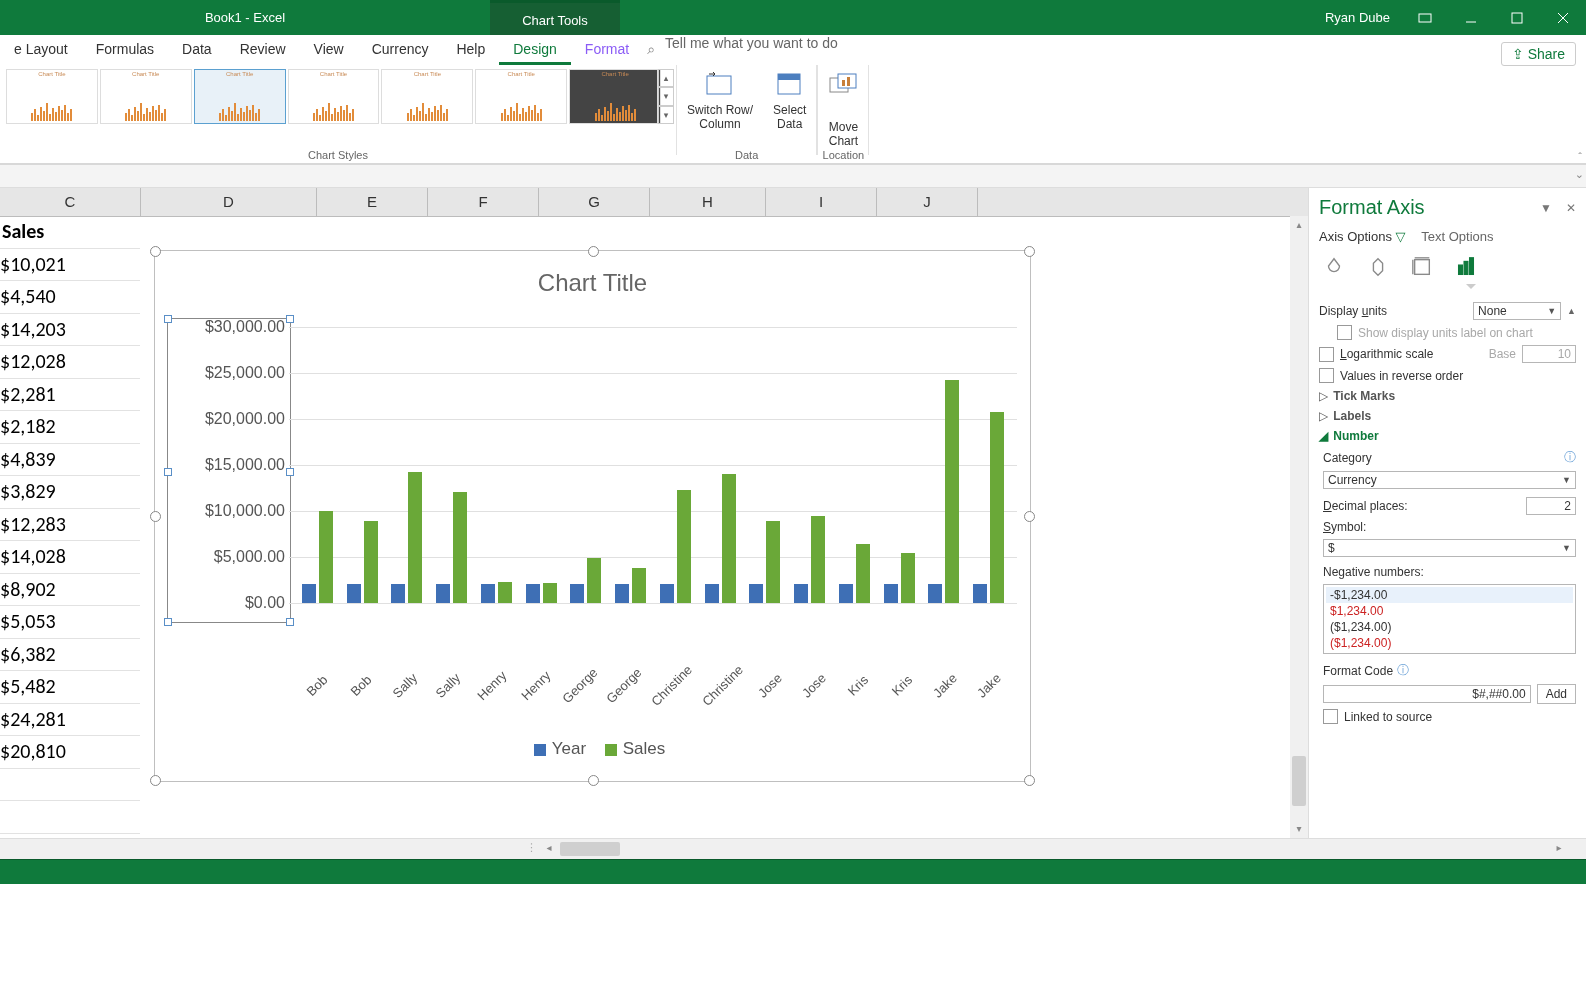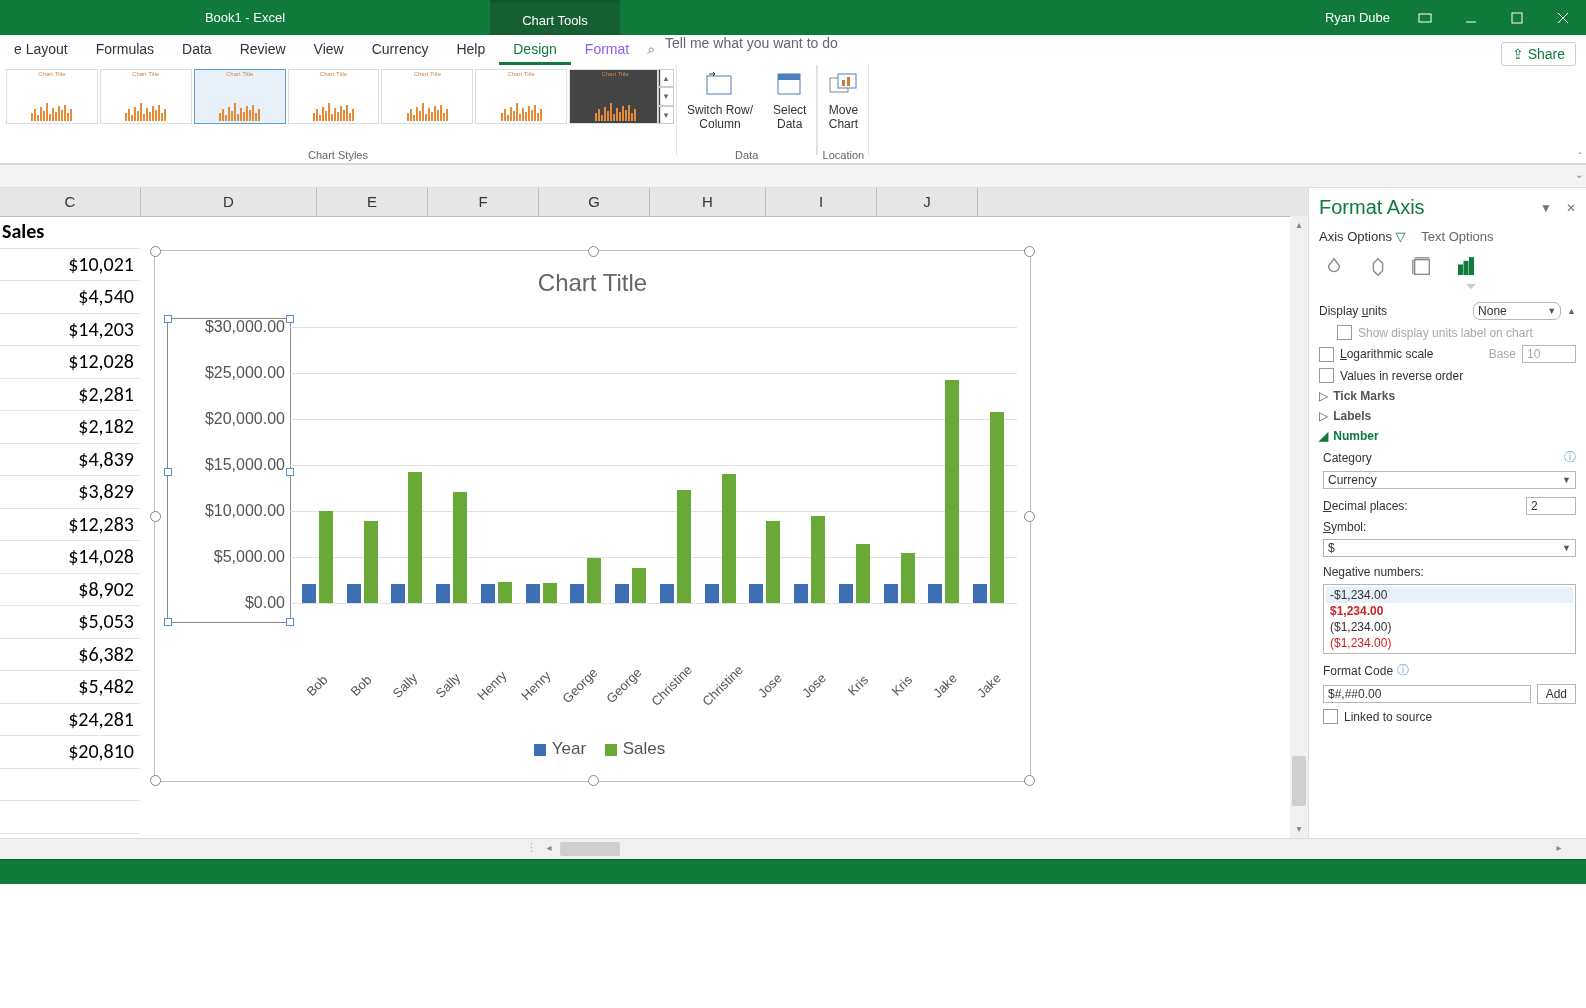--- a/index.html
+++ b/index.html
@@ -330,7 +330,7 @@
               <rect x="19" y="5" width="3" height="9" fill="#c77f3a"></rect>
             </svg>
           </div>
-        <div style="white-space:pre-line;">Move
+        <div style="white-space:pre-line;margin-top:17px;">Move
 Chart</div>
       </div>
       <div class="grp-label" style="left:0;right:0;text-align:center;">Location</div>

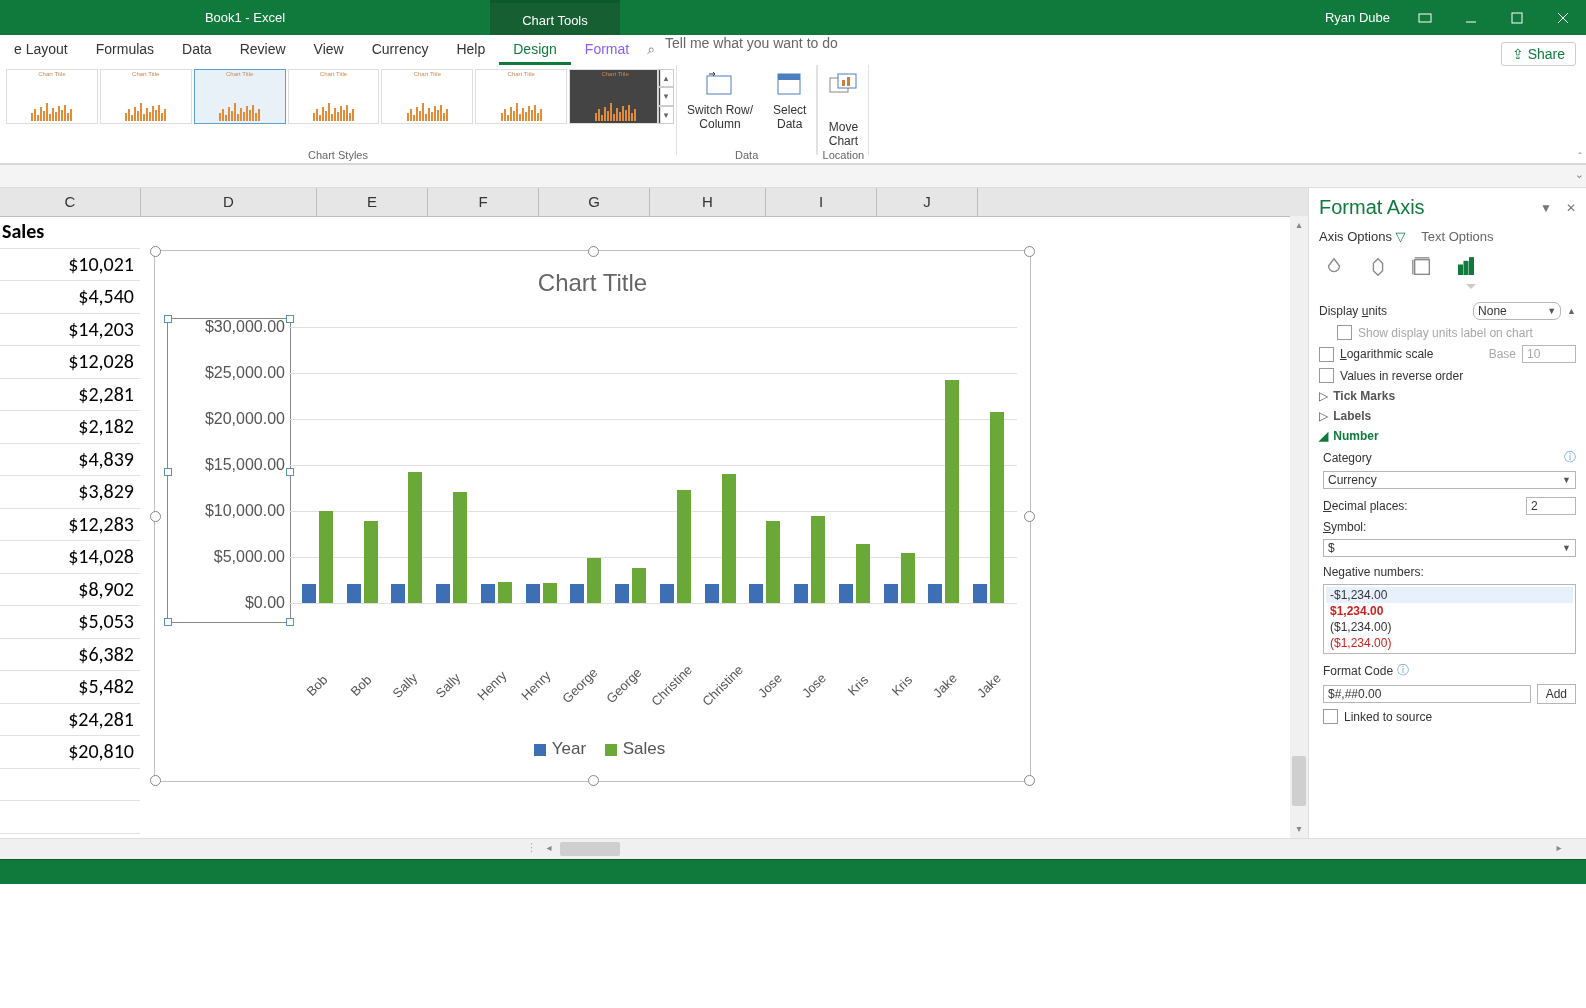--- a/index.html
+++ b/index.html
@@ -40,7 +40,7 @@
   .col-headers div{border-right:1px solid #bcbcbc;text-align:center;line-height:28px;font-size:15px;color:#333;}
   .ch-c{width:140px;}.ch-d{width:175px;}.ch-e{width:110px;}.ch-f{width:110px;}.ch-g{width:110px;}.ch-h{width:115px;}.ch-i{width:110px;}.ch-j{width:100px;}
   .cells-col{position:absolute;left:0;top:28px;width:140px;}
-  .cell-row{height:31.5px;line-height:31.5px;border-bottom:1px solid #e2e2e2;text-align:right;padding-right:6px;font-size:20px;font-family:Calibri,Arial,sans-serif;color:#000;}
+  .cell-row{height:31.5px;line-height:31.5px;border-bottom:1px solid #e2e2e2;text-align:left;padding-right:6px;font-size:20px;font-family:Calibri,Arial,sans-serif;color:#000;}
   .cell-row.hd{font-weight:700;text-align:left;padding-left:2px;}
   .chart-box{position:absolute;left:154px;top:62px;width:875px;height:530px;background:#fff;border:1px solid #bfbfbf;}
   .handle{position:absolute;width:9px;height:9px;background:#fff;border:1px solid #888;border-radius:50%;}

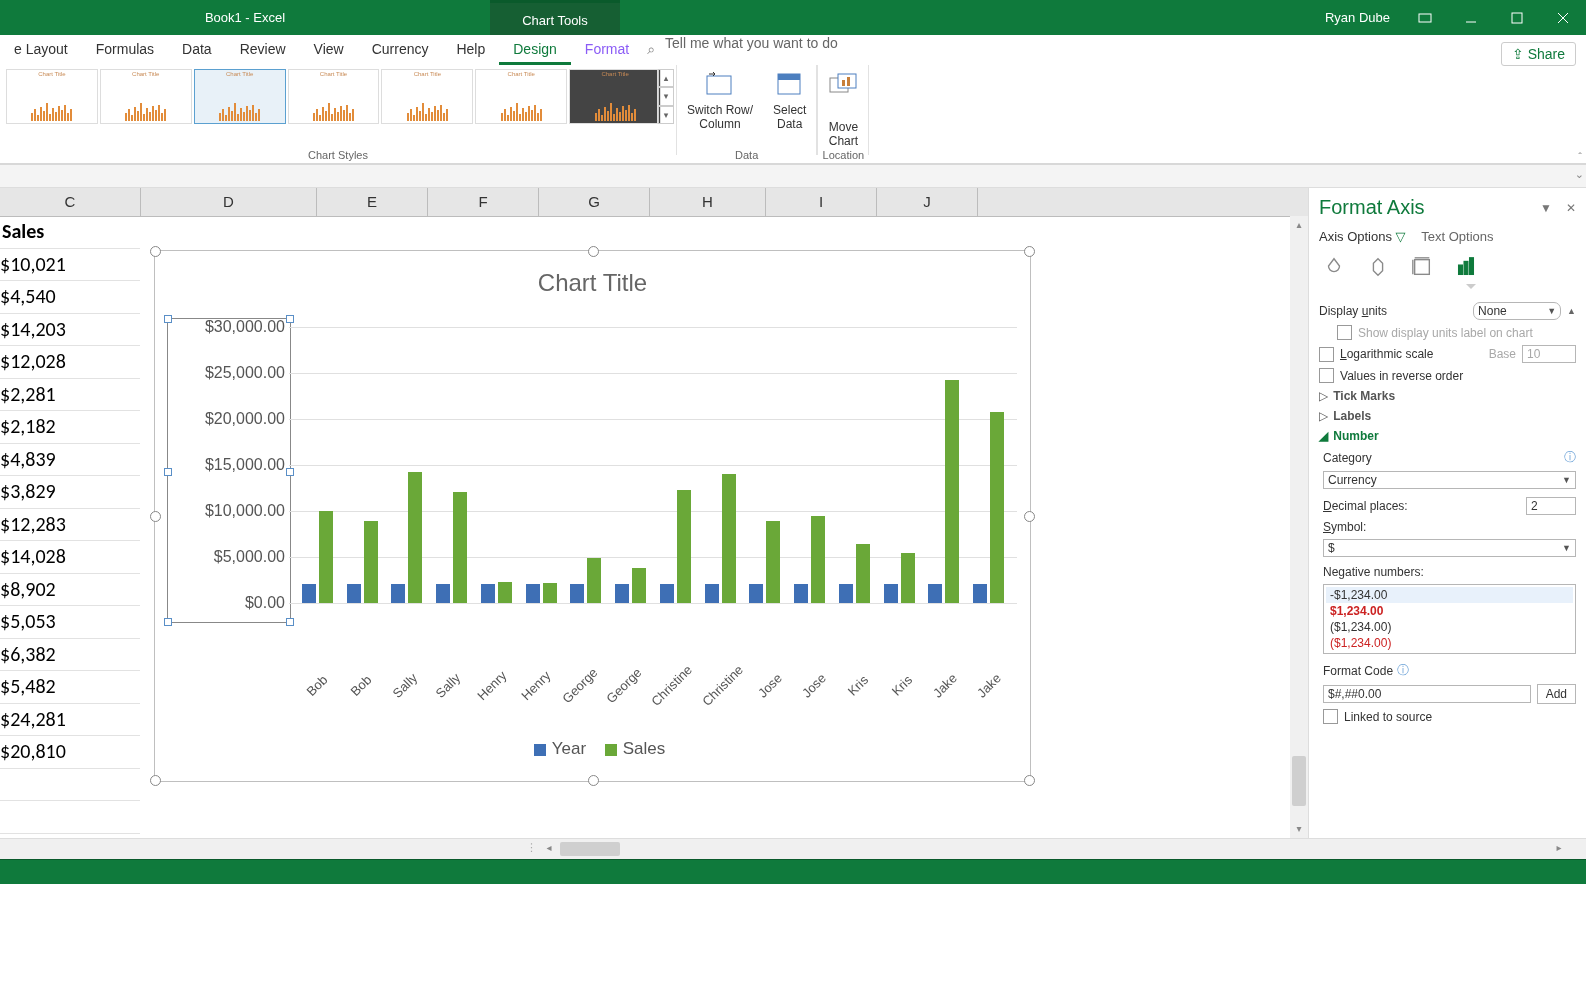--- a/index.html
+++ b/index.html
@@ -551,7 +551,7 @@
 
     <div class="frow">
       <span class="lab">Display <span class="ul">u</span>nits</span>
-      <div class="dd" style="width:78px;border-radius:7px;">
+      <div class="dd" style="width:78px;">
           <span>None</span>
           <span class="car">▼</span>
         </div>

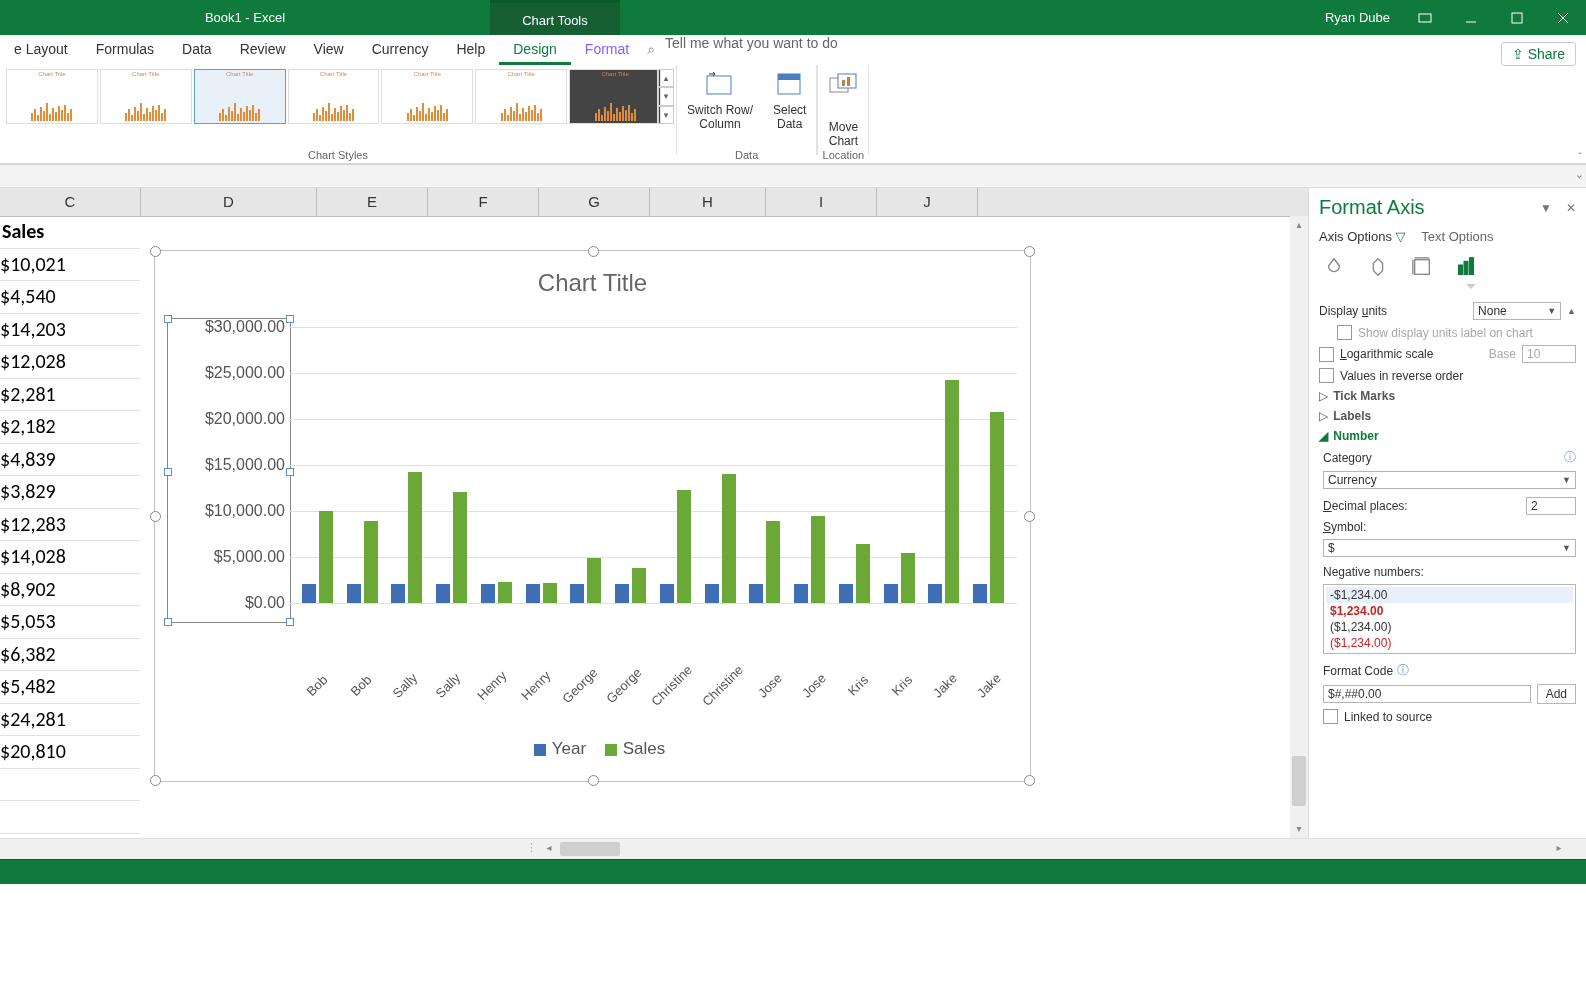--- a/index.html
+++ b/index.html
@@ -91,7 +91,7 @@
   .dd .car{font-size:9px;color:#555;}
   .cb{width:13px;height:13px;border:1px solid #999;margin-right:6px;display:inline-block;vertical-align:middle;}
   .disabled{color:#a8a8a8;}
-  .tinp{border:1px solid #b6b6b6;padding:1px 4px;font-size:12px;}
+  .tinp{border:1px solid #b6b6b6;padding:1px 4px;font-size:12px;text-align:right;}
   .sect{margin:6px 0;color:#555;display:flex;align-items:center;gap:5px;}
   .sect.open{color:#0f7a3c;font-weight:600;}
   .neglist{border:1px solid #b6b6b6;padding:2px;font-size:12px;}

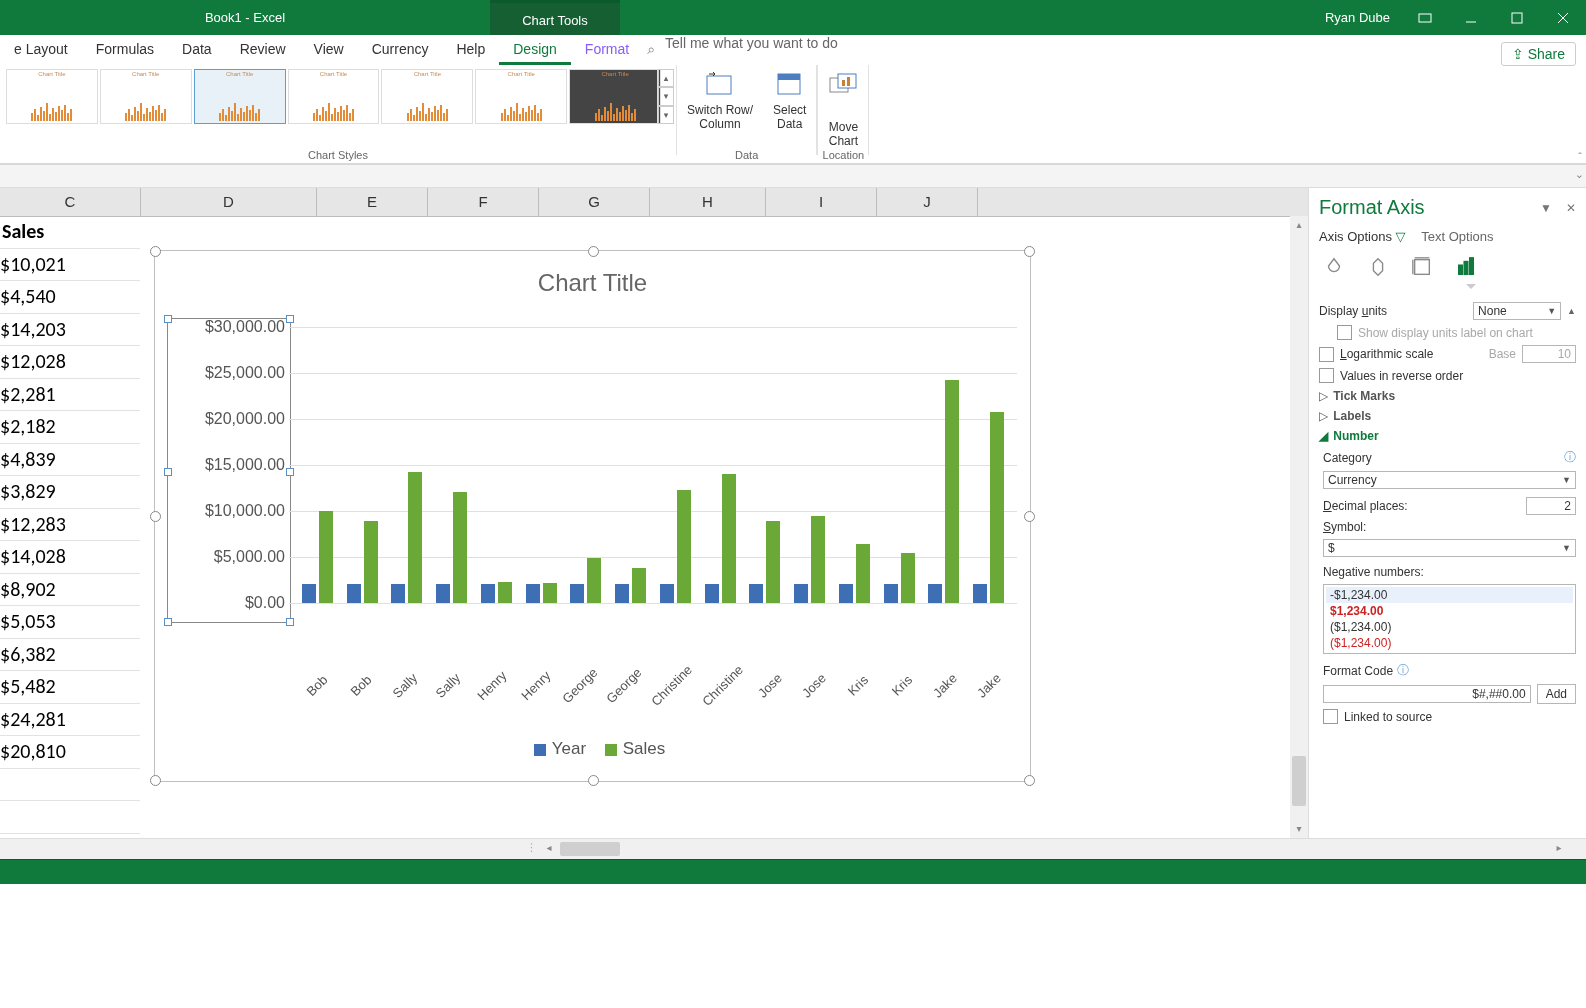--- a/index.html
+++ b/index.html
@@ -614,7 +614,7 @@
         </div>
       <div class="neglist" id="neglist">
           <div style="color: rgb(51, 51, 51); background: rgb(232, 241, 251);">-$1,234.00</div>
-          <div style="color: rgb(204, 34, 34); font-weight: bold;">$1,234.00</div>
+          <div style="color: rgb(204, 34, 34);">$1,234.00</div>
           <div style="color: rgb(51, 51, 51);">($1,234.00)</div>
           <div style="color: rgb(204, 34, 34);">($1,234.00)</div>
         </div>

